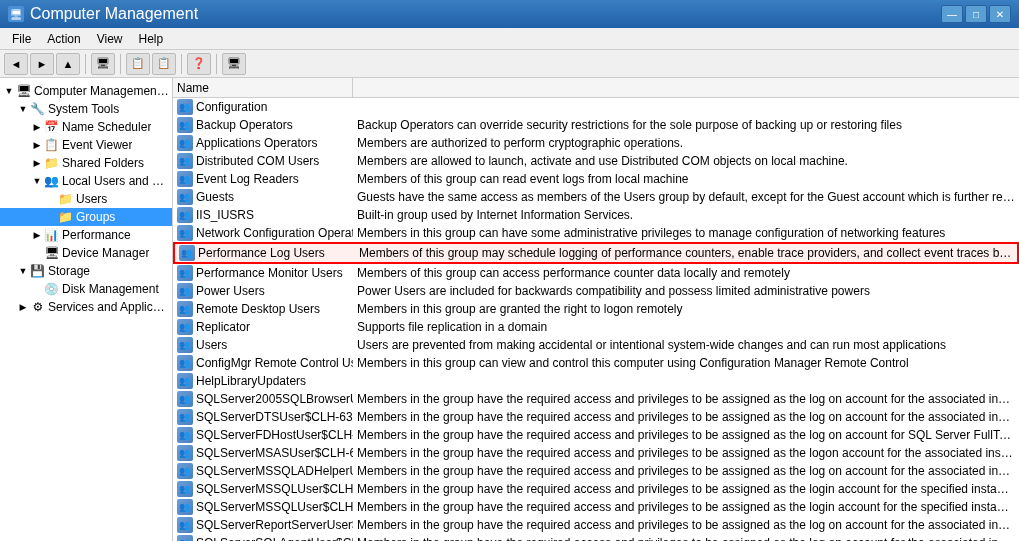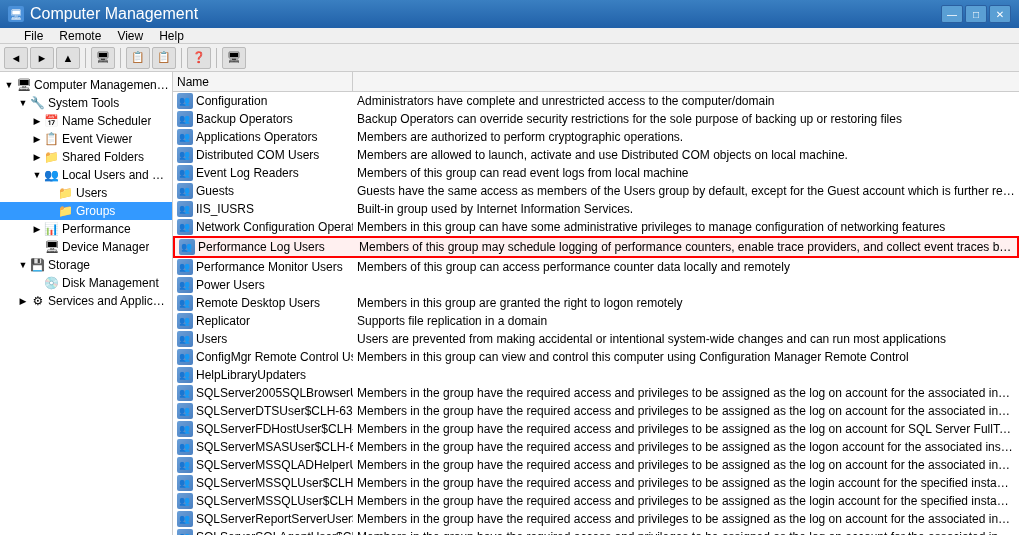--- a/index.html
+++ b/index.html
@@ -46,10 +46,10 @@
     .menu-bar {
       background: #f0f0f0;
       border-bottom: 1px solid #ccc;
-      height: 16px;
-      display: flex;
-      align-items: center;
-      padding: 0 16px;
+      height: 22px;
+      display: flex;
+      align-items: center;
+      padding: 0 4px;
     }
     .menu-item {
       padding: 2px 8px;

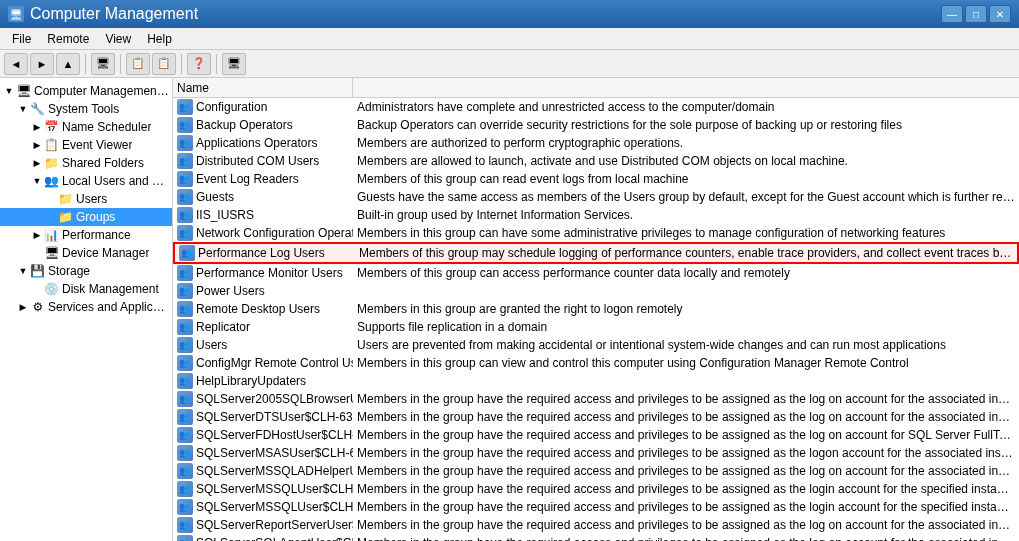--- a/index.html
+++ b/index.html
@@ -205,7 +205,7 @@
 
 <div class="menu-bar">
   <span class="menu-item">File</span>
-  <span class="menu-item">Remote</span>
+  <span class="menu-item">Action</span>
   <span class="menu-item">View</span>
   <span class="menu-item">Help</span>
 </div>

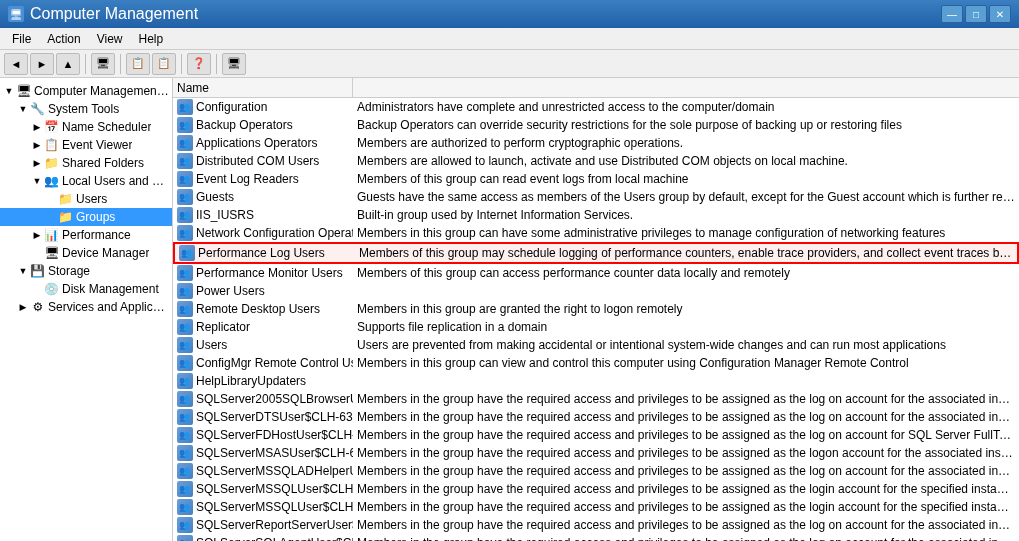--- a/index.html
+++ b/index.html
@@ -311,7 +311,6 @@
             </span>
             <span>Configuration</span>
           </div>
-          <div class="cell-desc">Administrators have complete and unrestricted access to the computer/domain</div>
         </div>
         <div class="table-row">
           <div class="cell-name">

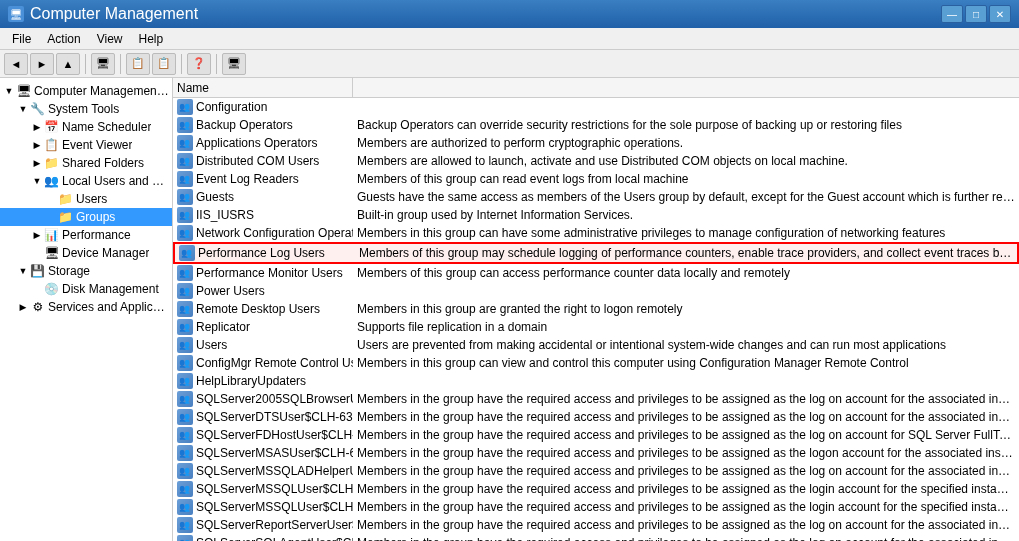--- a/index.html
+++ b/index.html
@@ -400,6 +400,7 @@
             </span>
             <span>Power Users</span>
           </div>
+          <div class="cell-desc">Power Users are included for backwards compatibility and possess limited administrative powers</div>
         </div>
         <div class="table-row">
           <div class="cell-name">

